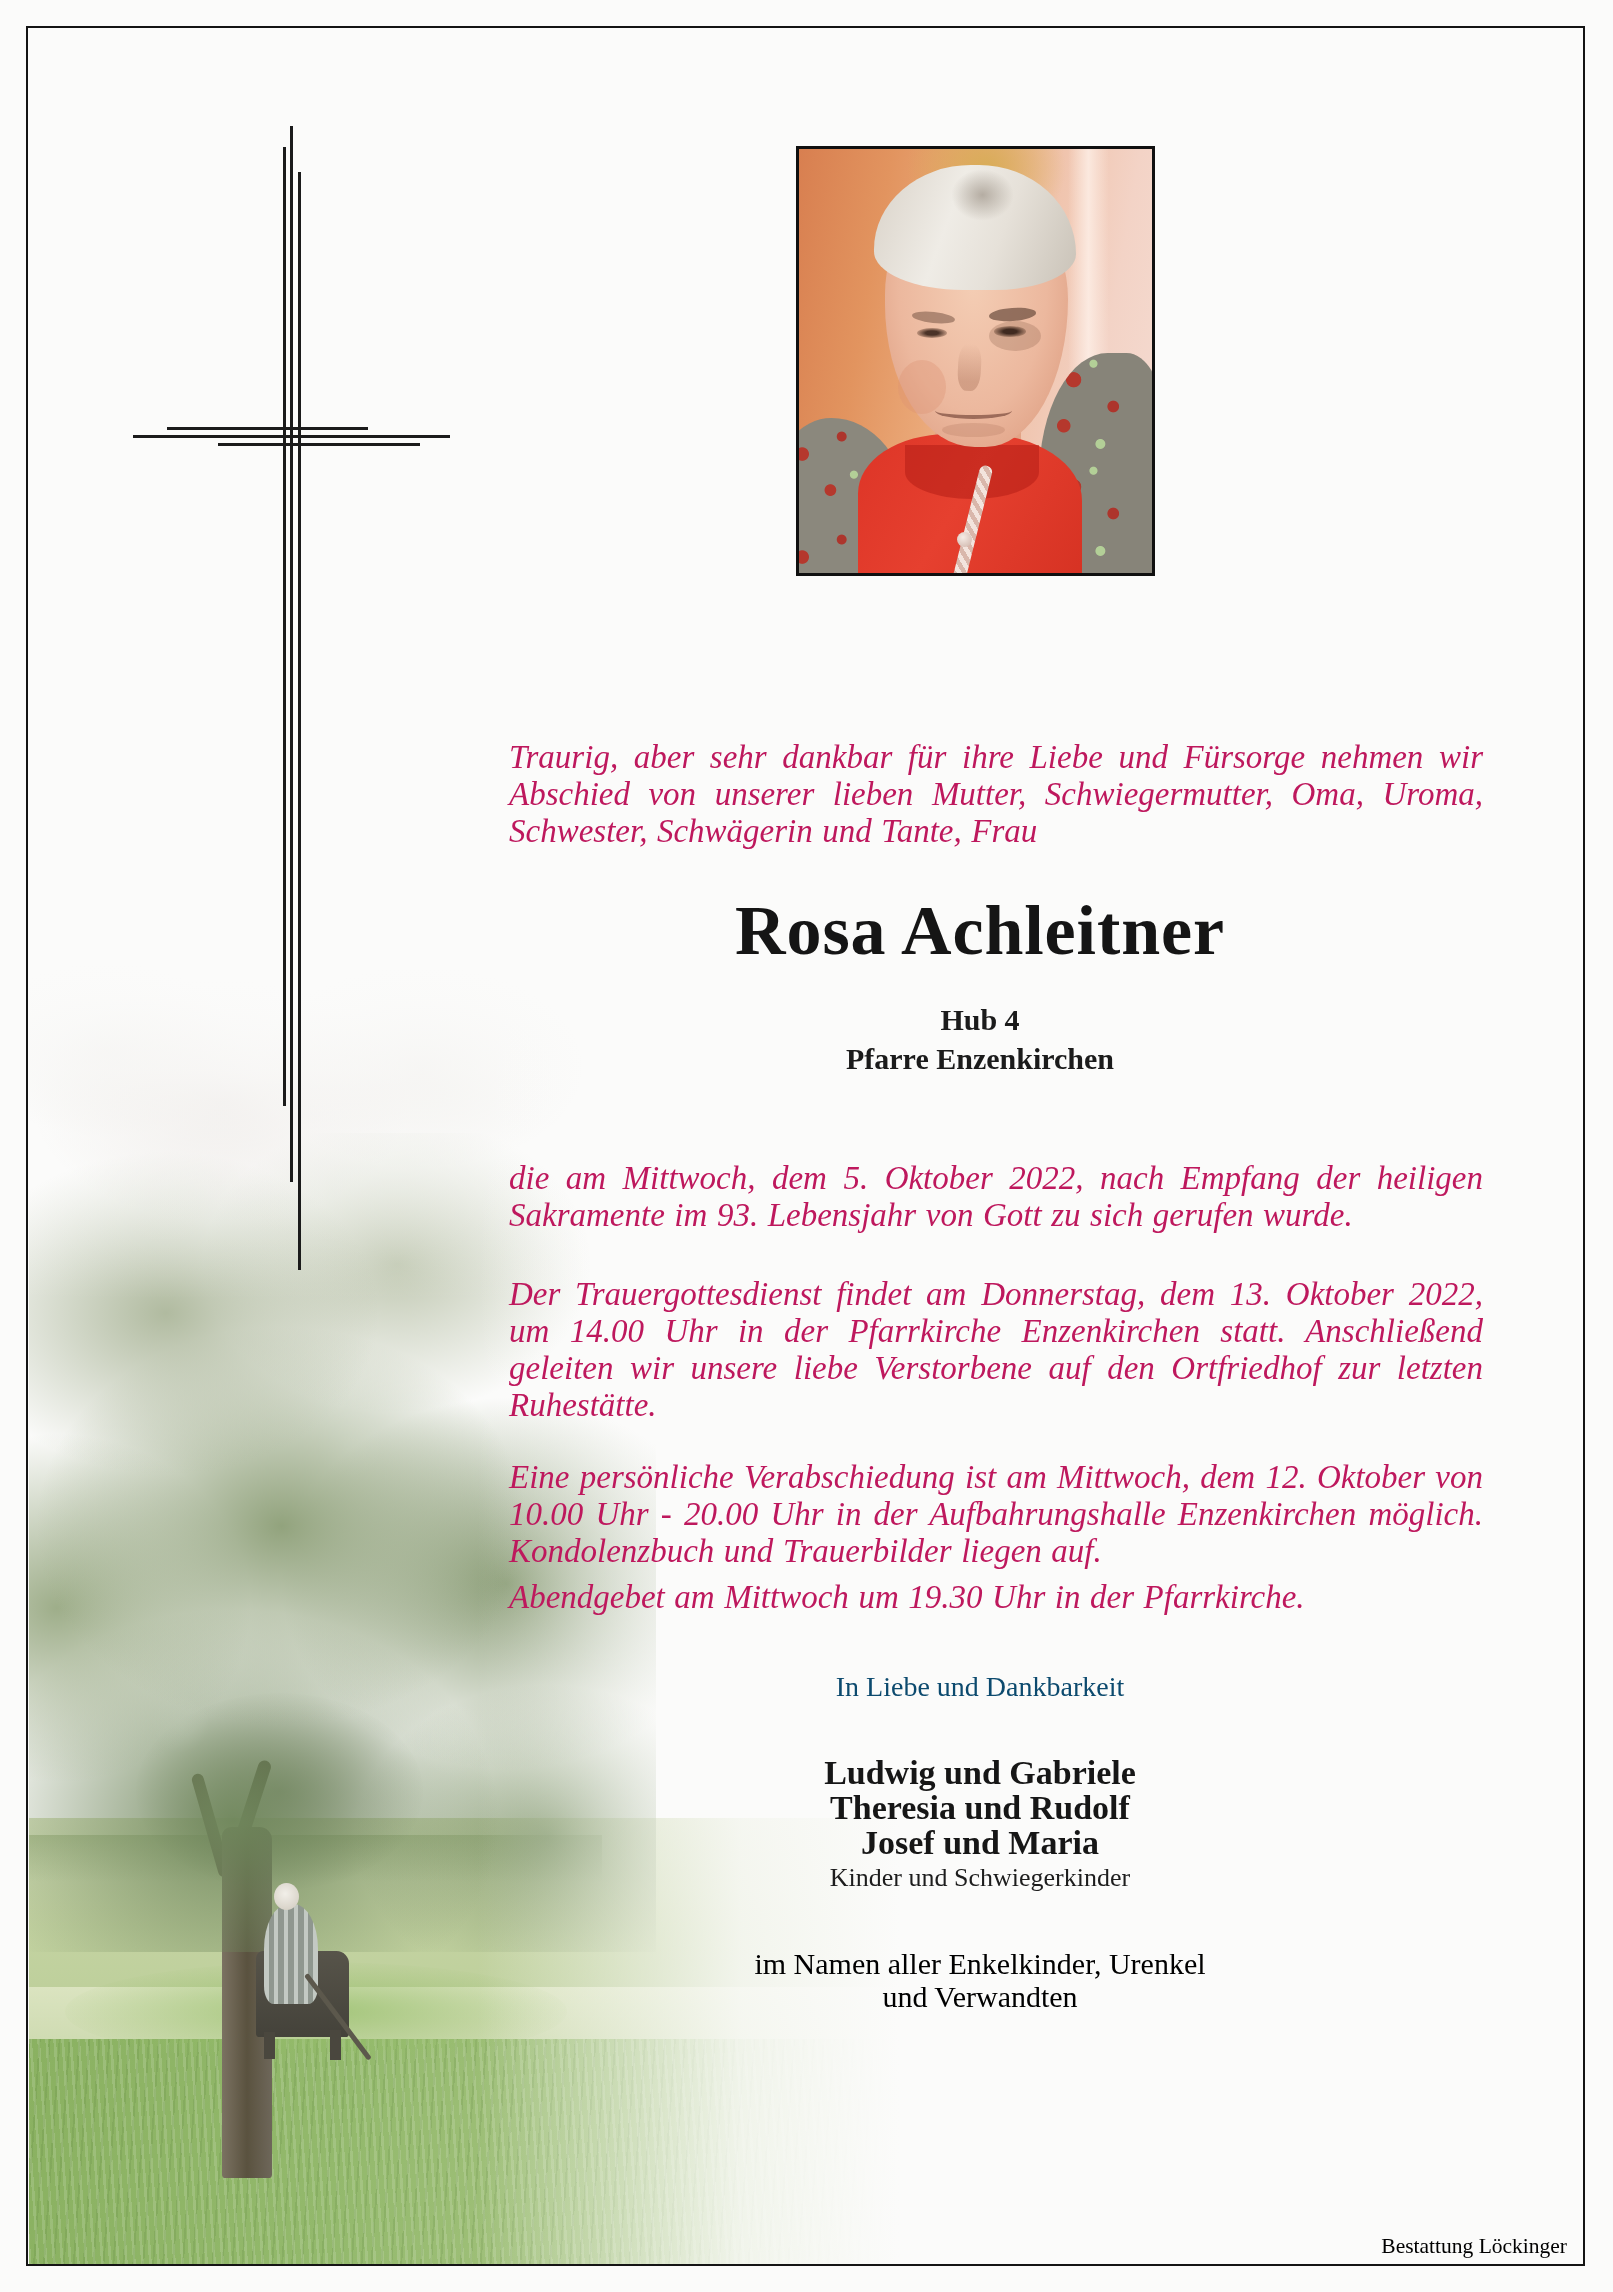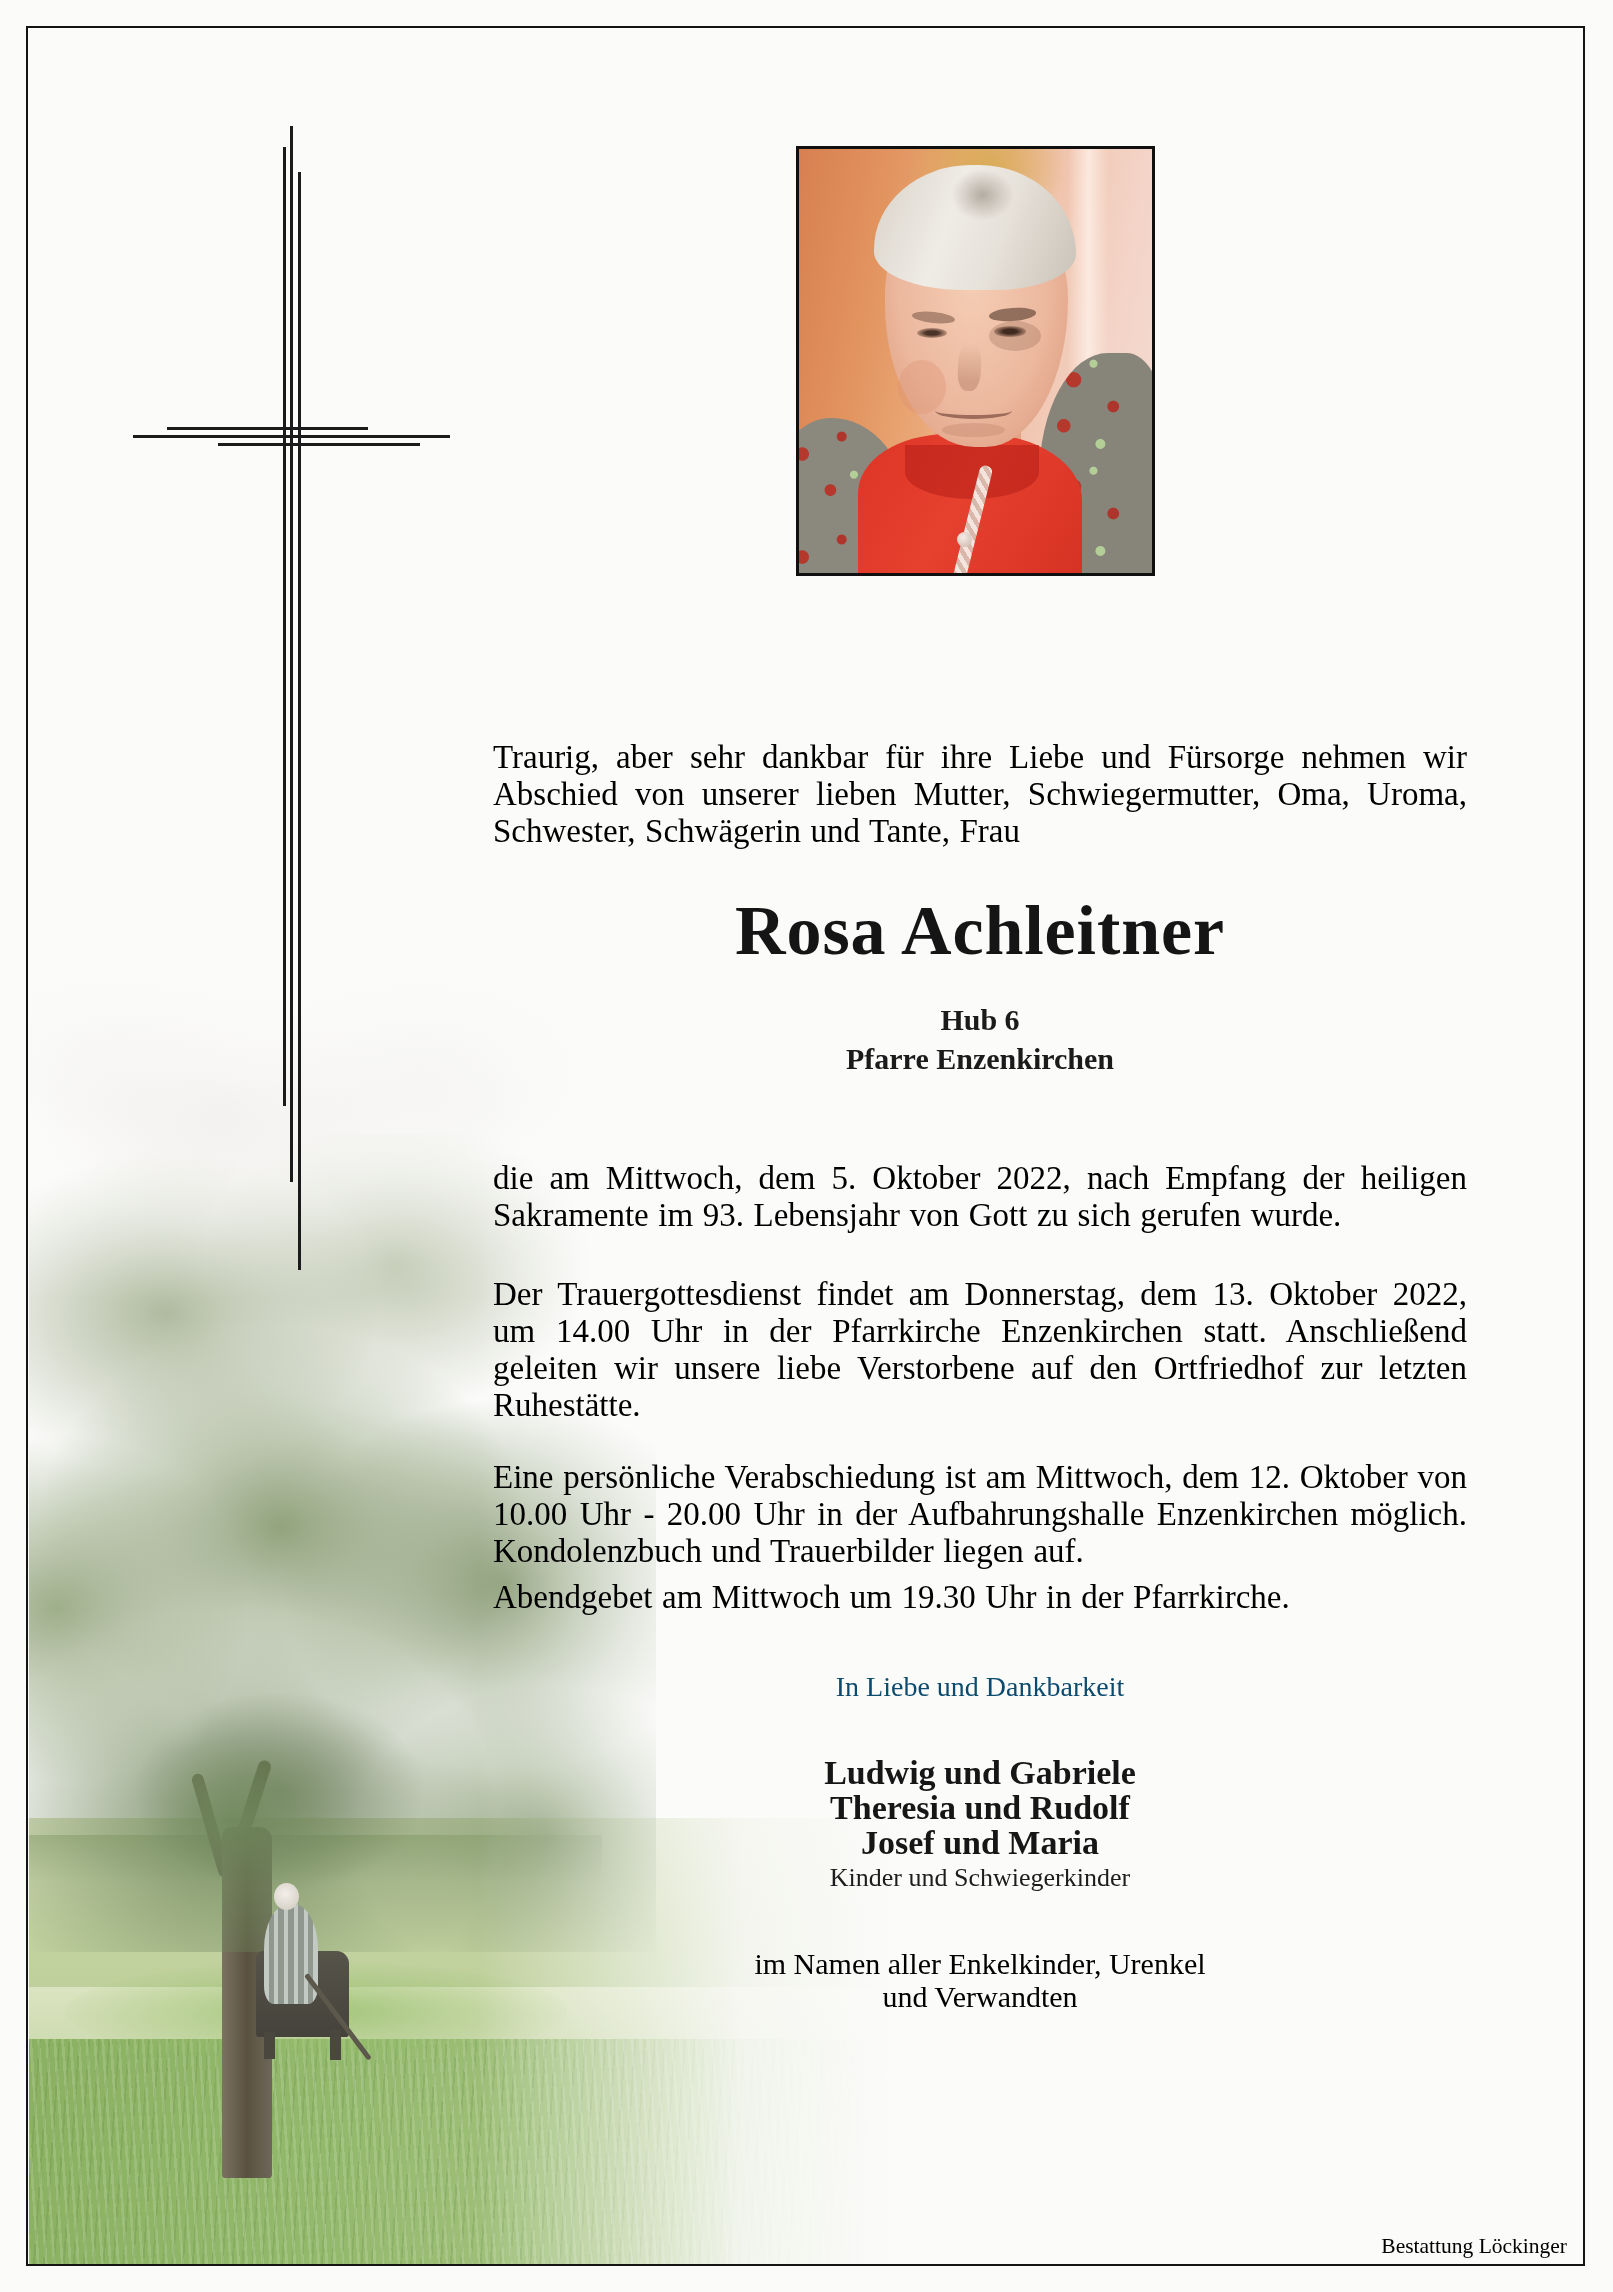--- a/index.html
+++ b/index.html
@@ -160,9 +160,9 @@
 
   
   .text-col{position:absolute;left:493px;width:974px;z-index:30;}
-  .para{position:absolute;left:0;width:100%;
-    font-size:33px;line-height:37px;text-align:justify;color:#000000;
-    word-spacing:1.3px;}
+  .para{position:absolute;left:16px;width:100%;
+    font-size:33px;line-height:37px;text-align:justify;color:#be185d;
+    word-spacing:1.3px;font-style:italic;}
   .p-intro{top:706px;}
   .p-passing{top:1127px;}
   .p-service{top:1243px;}

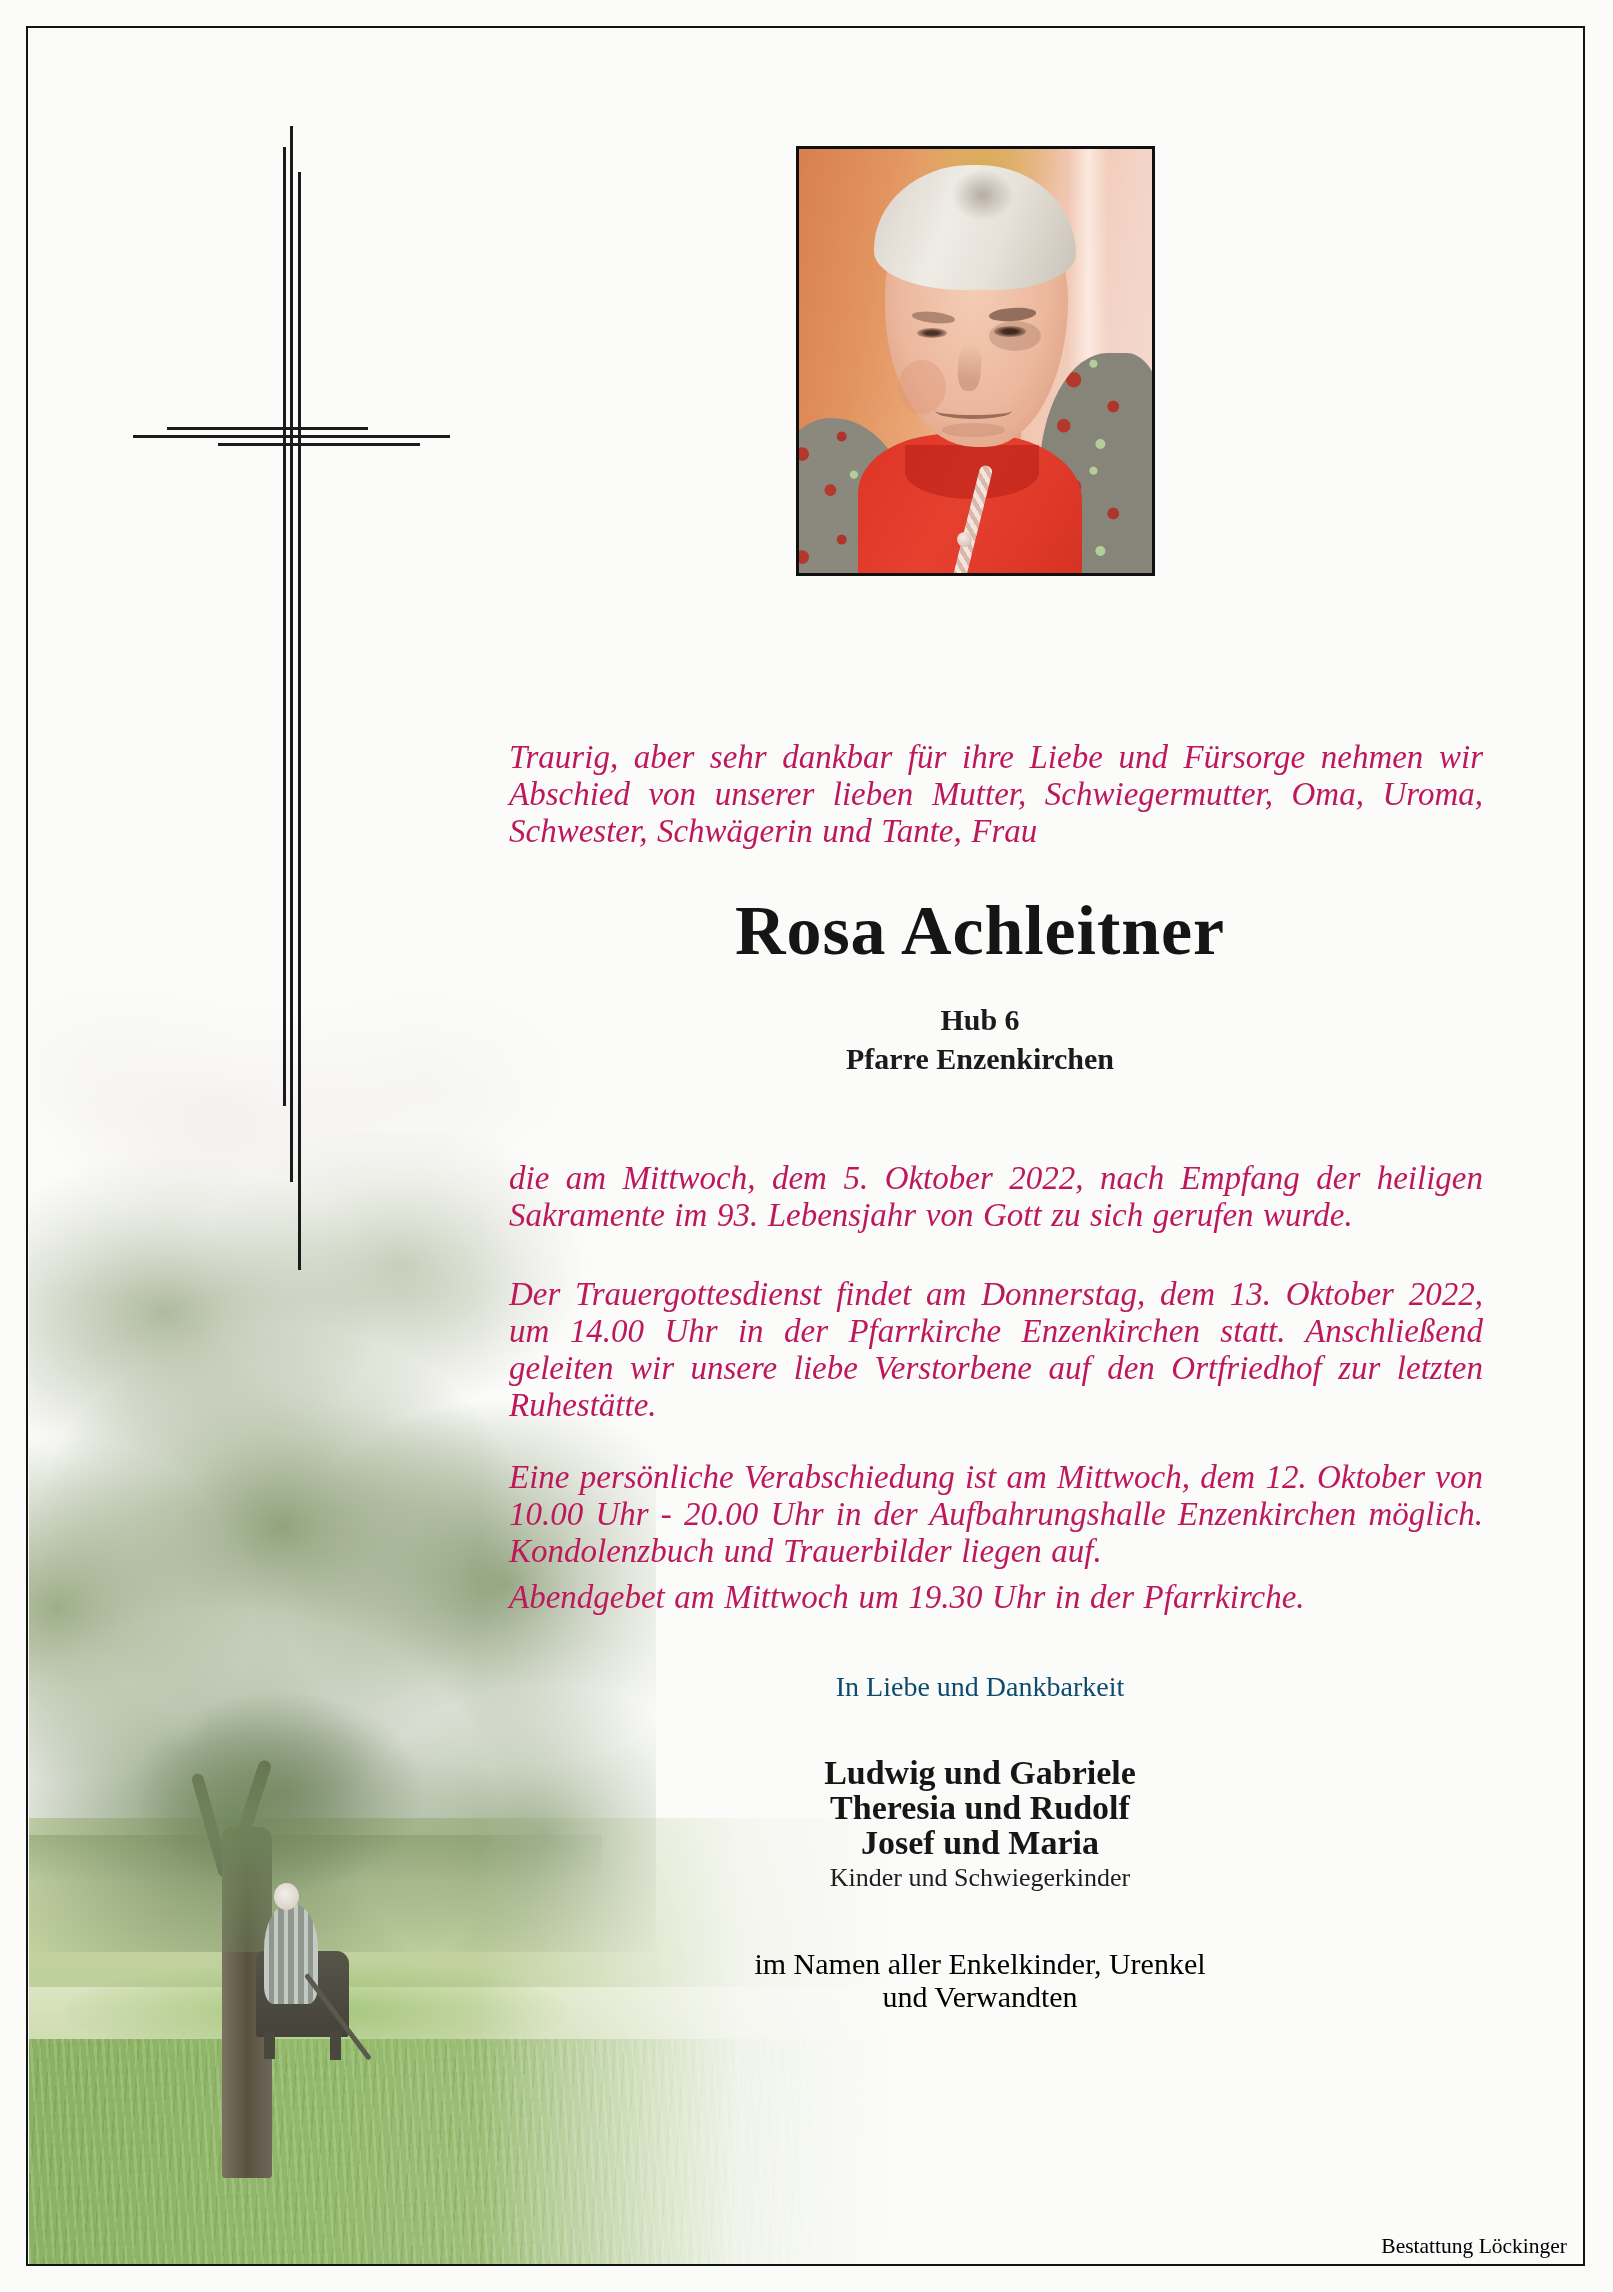--- a/index.html
+++ b/index.html
@@ -253,7 +253,7 @@
 
     <div class="deceased-name">Rosa Achleitner</div>
 
-    <div class="addr addr1">Hub 6</div>
+    <div class="addr addr1">Hub 4</div>
     <div class="addr addr2">Pfarre Enzenkirchen</div>
 
     <p class="para p-passing">die am Mittwoch, dem 5. Oktober 2022, nach Empfang der heiligen Sakramente im 93. Lebensjahr von Gott zu sich gerufen wurde.</p>

